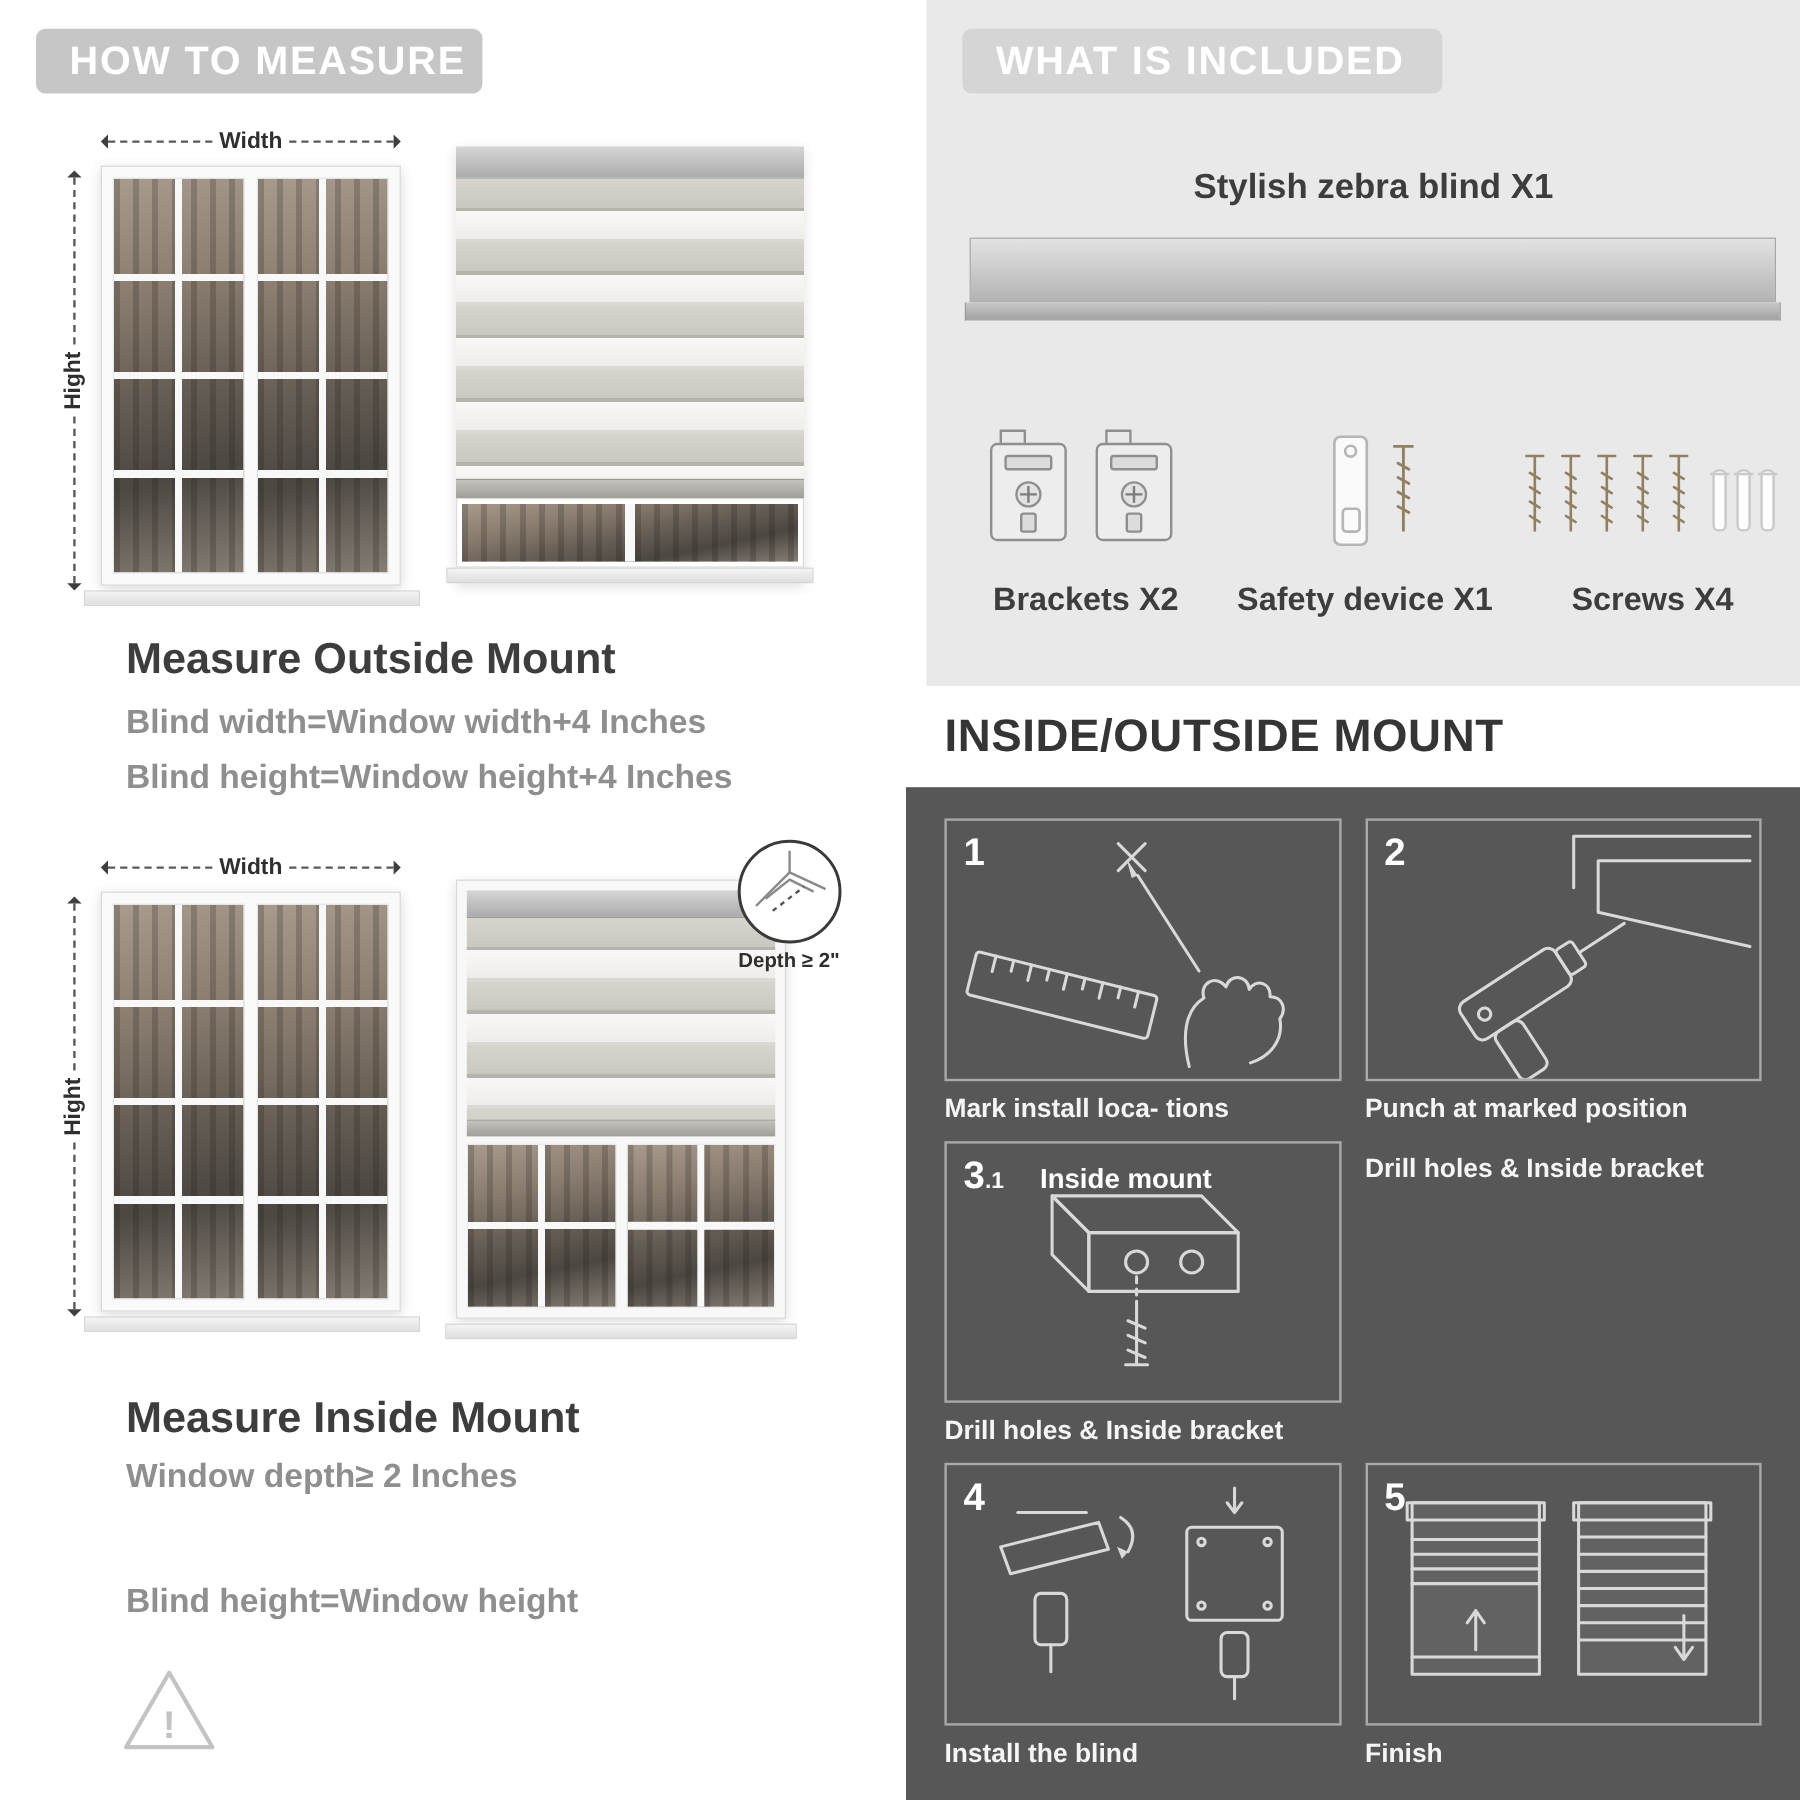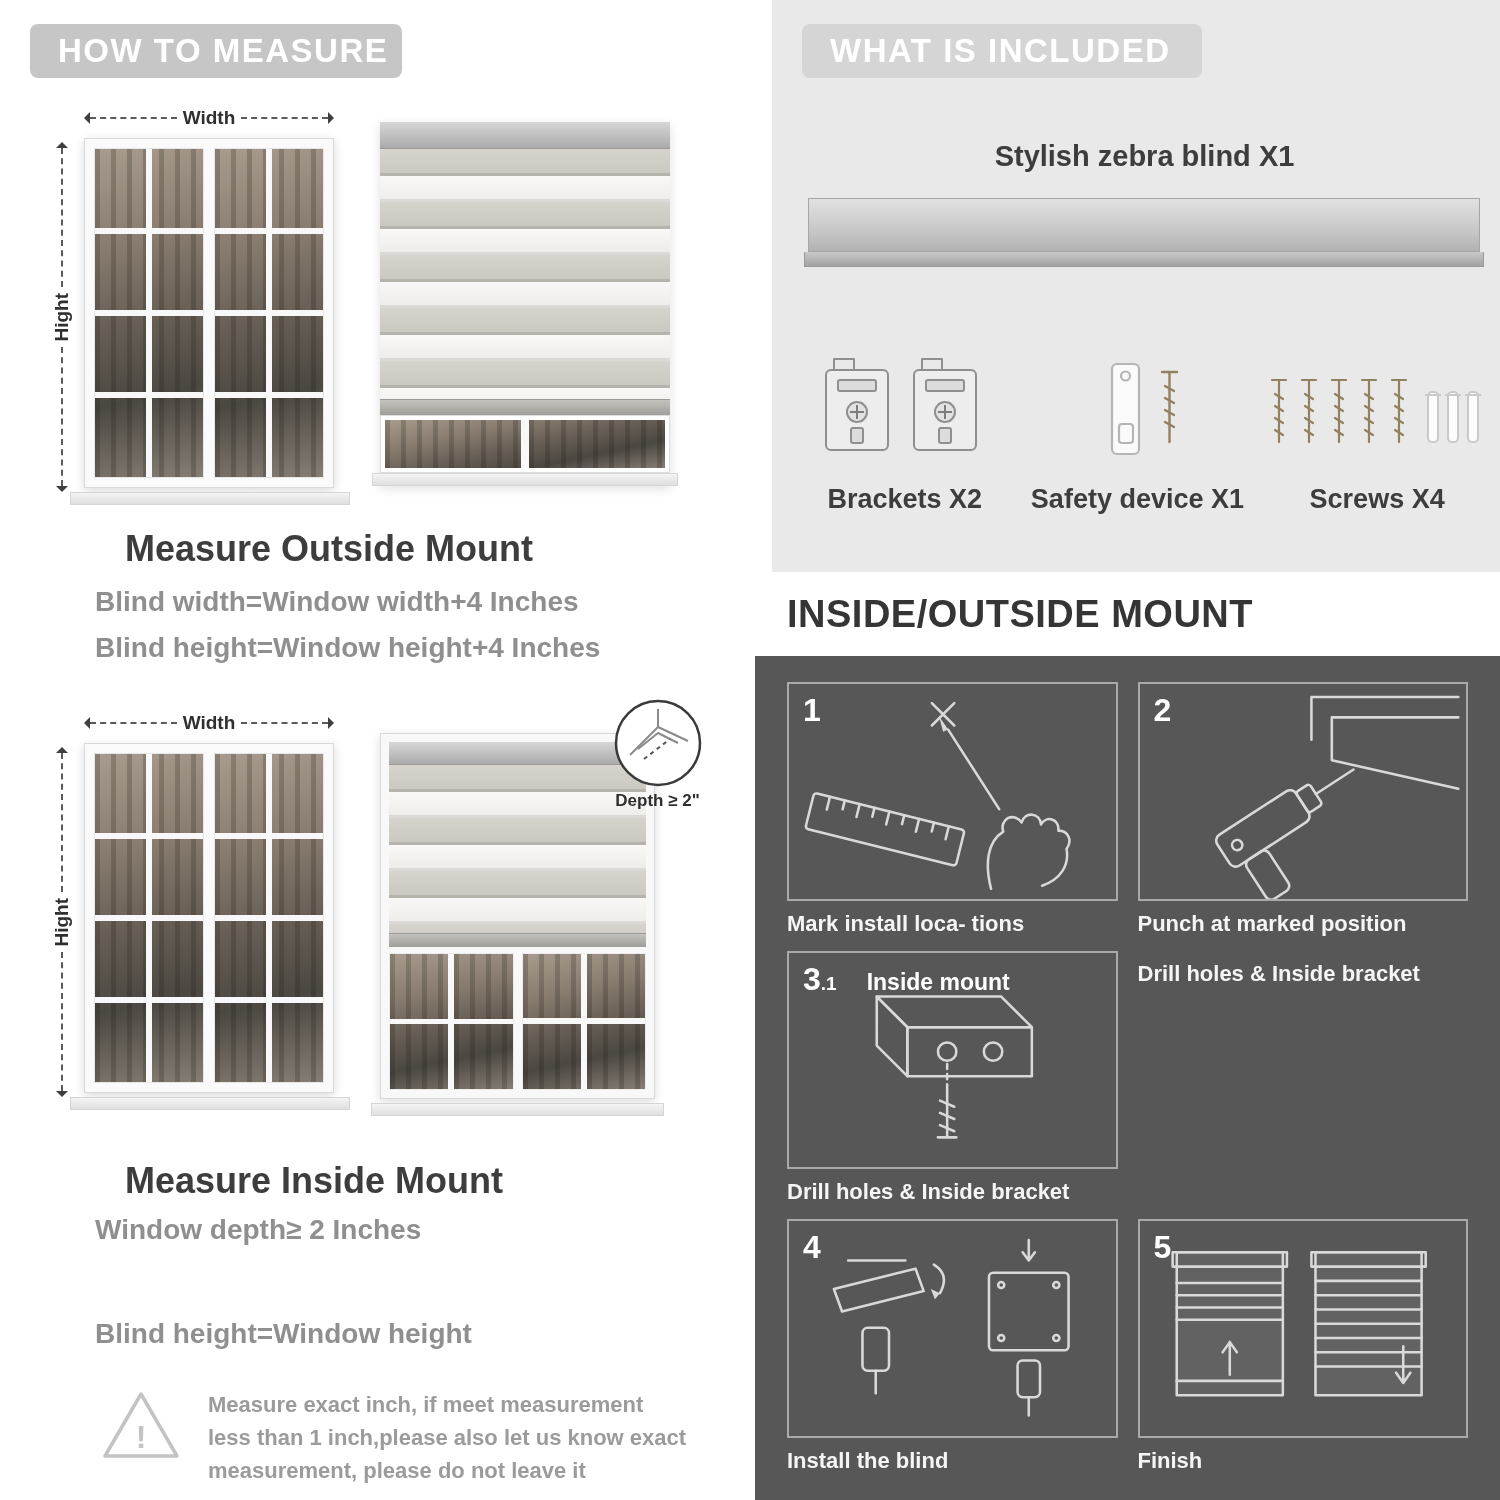--- a/index.html
+++ b/index.html
@@ -81,7 +81,7 @@
   .depth svg{display:block;margin:0 auto;}
   .depth-label{margin-top:2px;font-size:17px;font-weight:700;color:#2f2f2f;white-space:nowrap;}
 
-  .sec-title{position:absolute;left:105px;font-size:36px;font-weight:700;color:#3d3d3d;margin-left:20px;}
+  .sec-title{position:absolute;left:105px;font-size:36px;font-weight:700;color:#3d3d3d;}
   .t-outside{top:528px;}
   .t-inside{top:1160px;}
   .formula{position:absolute;left:95px;font-size:28px;font-weight:700;color:#8f8f8f;white-space:nowrap;}

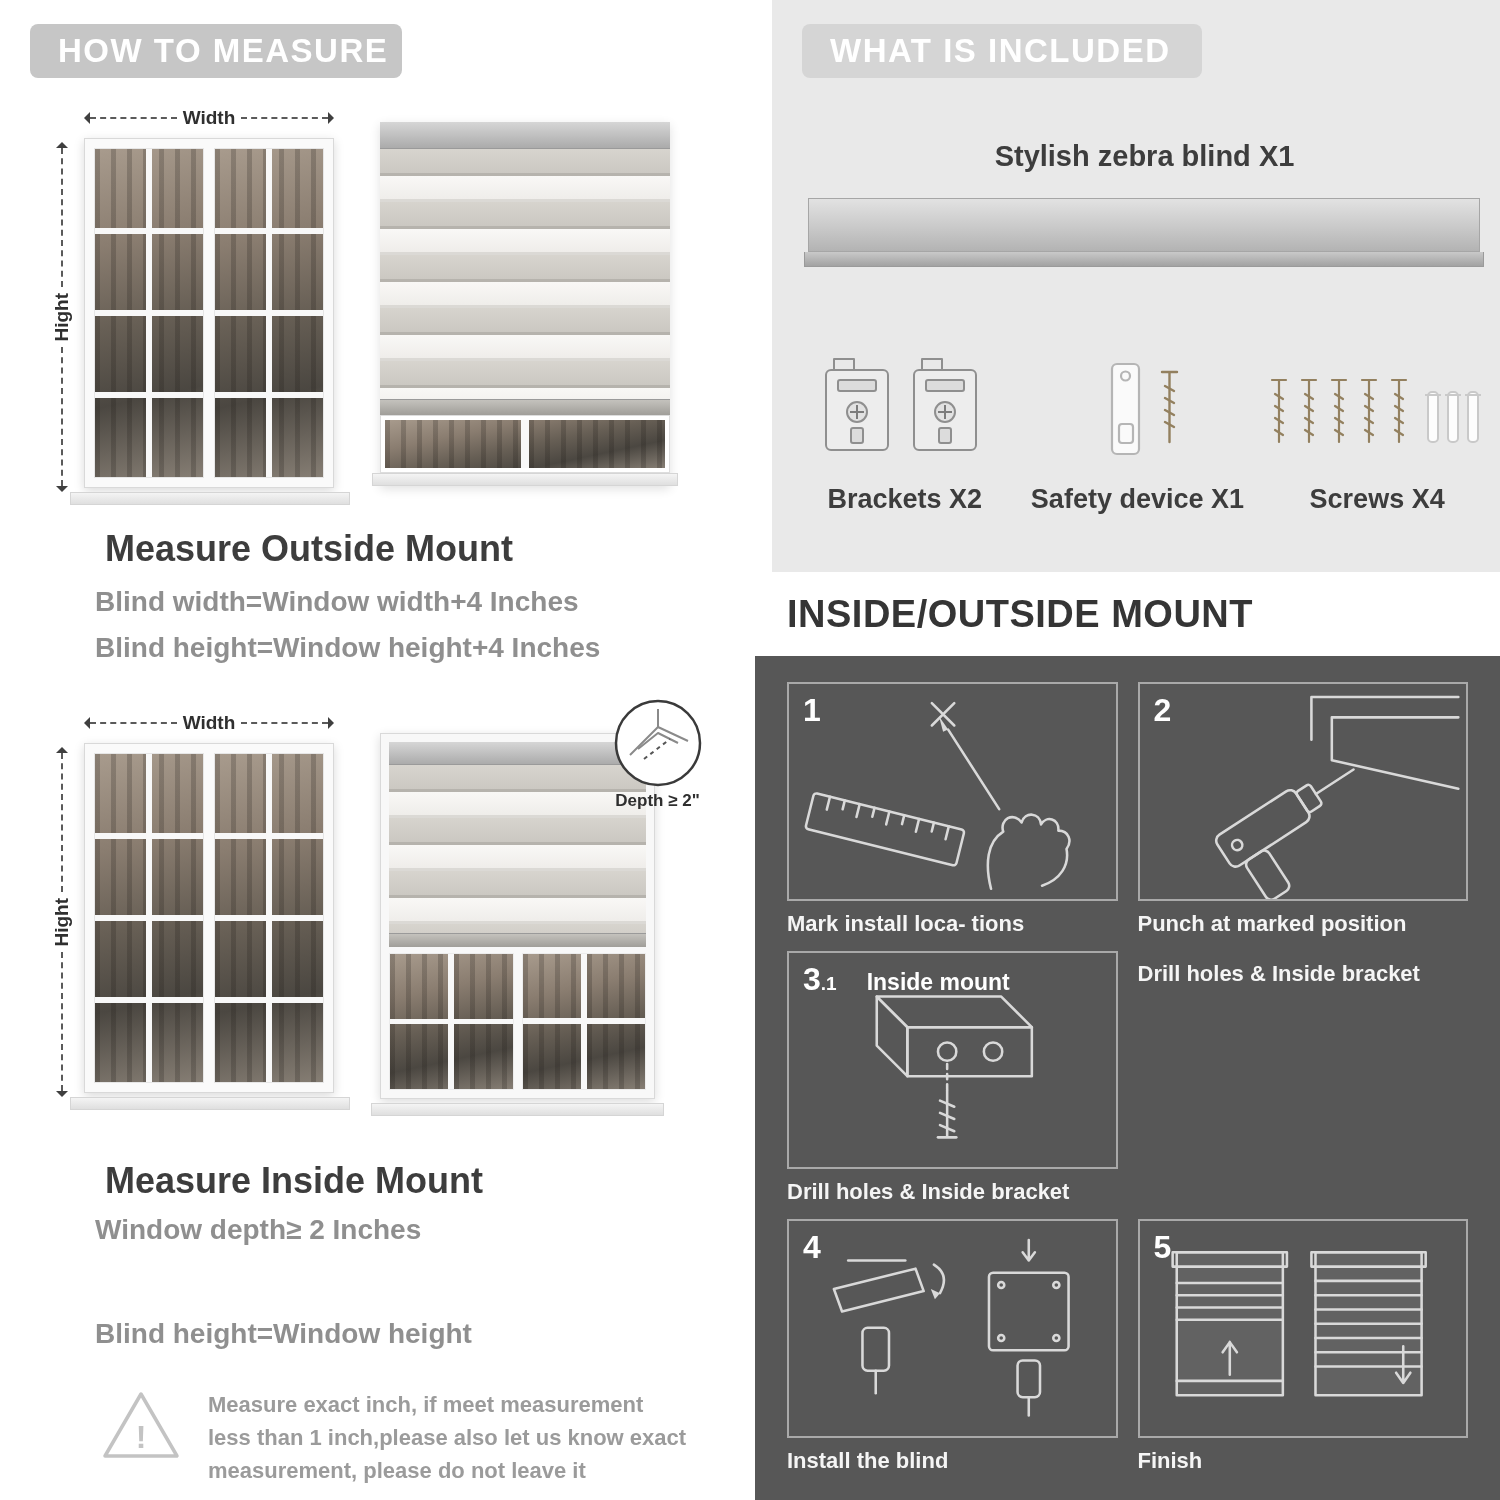--- a/index.html
+++ b/index.html
@@ -84,7 +84,7 @@
   .sec-title{position:absolute;left:105px;font-size:36px;font-weight:700;color:#3d3d3d;}
   .t-outside{top:528px;}
   .t-inside{top:1160px;}
-  .formula{position:absolute;left:95px;font-size:28px;font-weight:700;color:#8f8f8f;white-space:nowrap;}
+  .formula{position:absolute;left:105px;font-size:28px;font-weight:700;color:#8f8f8f;white-space:nowrap;}
   .f1{top:586px;} .f2{top:632px;}
   .f3{top:1214px;} .f4{top:1266px;} .f5{top:1318px;}
 

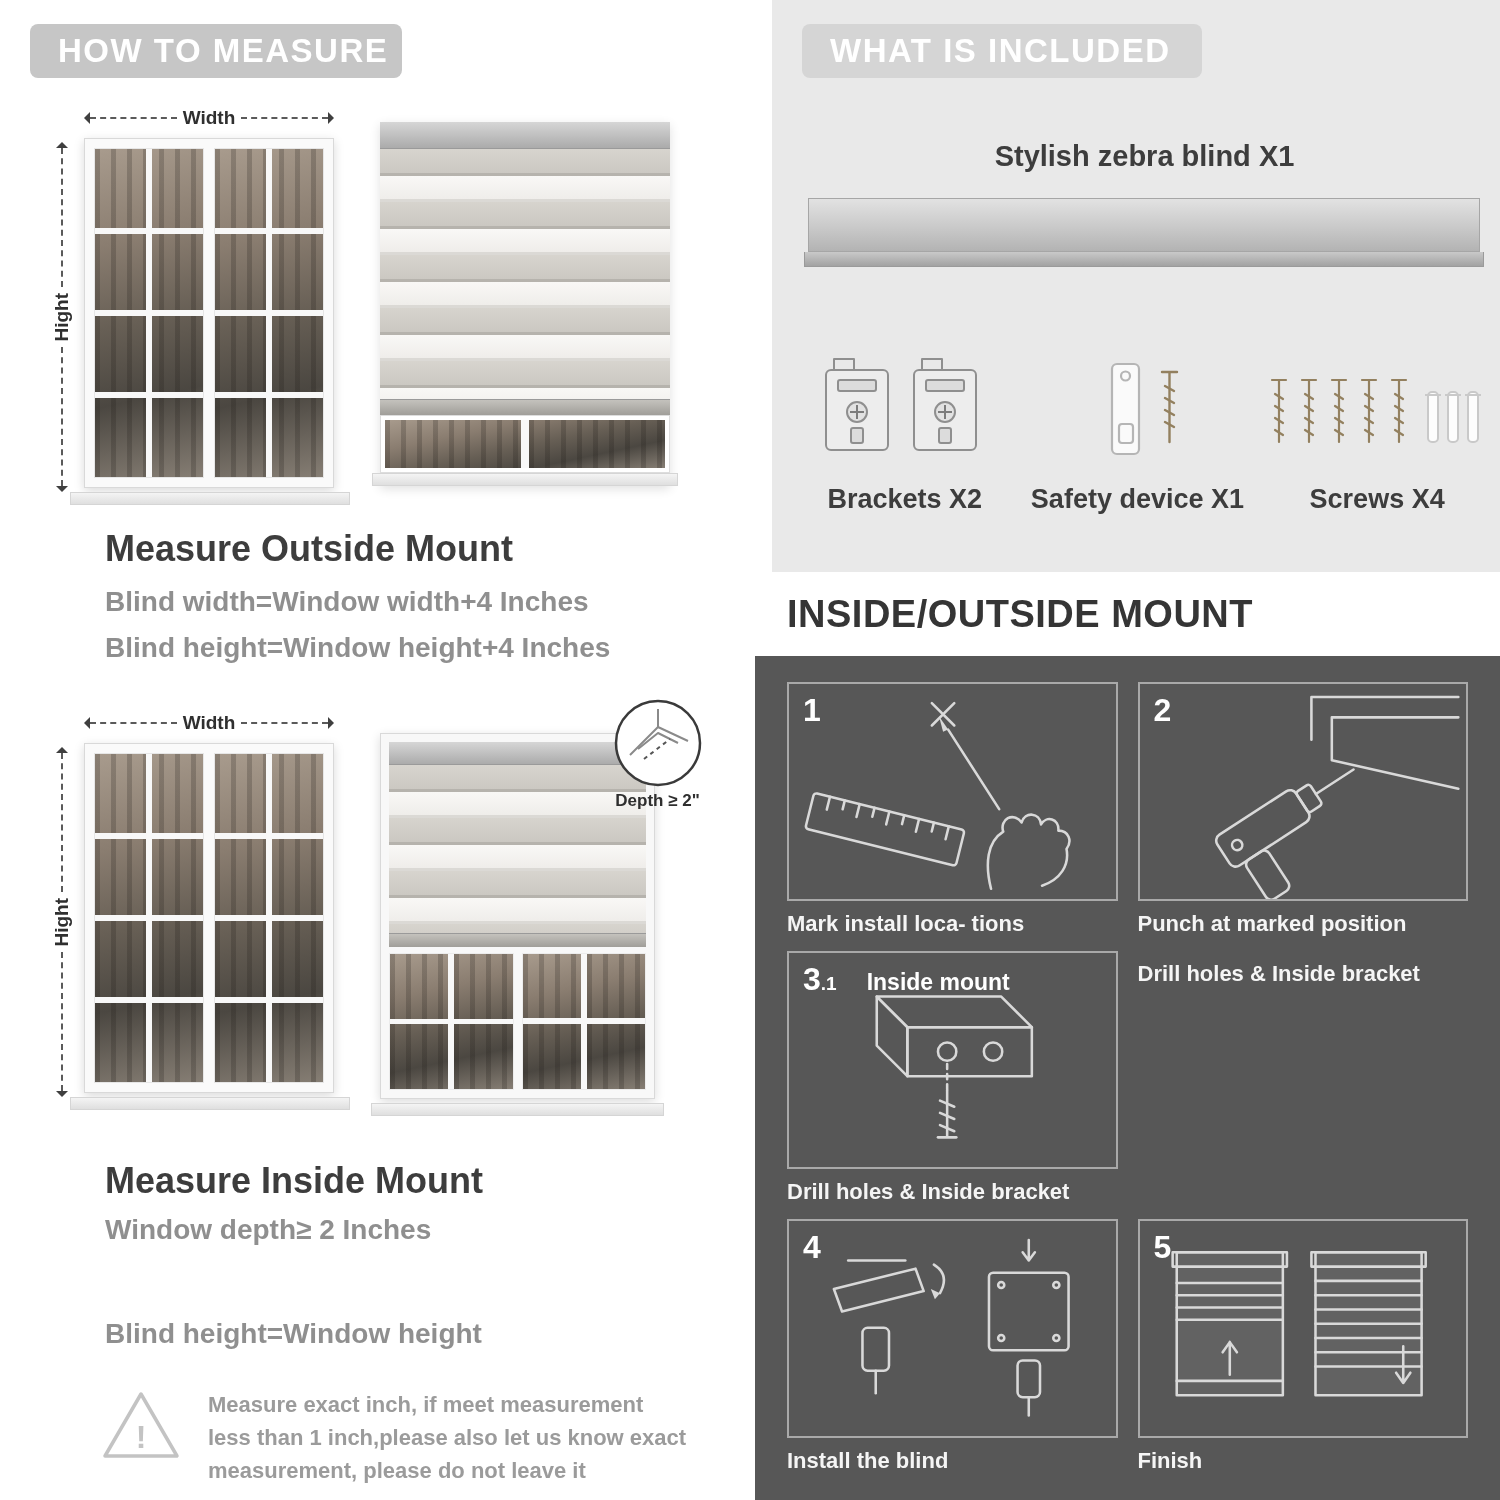--- a/index.html
+++ b/index.html
@@ -232,7 +232,6 @@
         <path d="M41 6 L77 68 H5 Z" fill="none" stroke="#c3c3c3" stroke-width="3.5" stroke-linejoin="round"></path>
         <text x="41" y="60" font-size="32" font-weight="bold" fill="#c3c3c3" text-anchor="middle">!</text>
       </svg>
-      <div class="warn-text">Measure exact inch, if meet measurement less than 1 inch,please also let us know exact measurement, please do not leave it</div>
     </div>
   </div>
 

